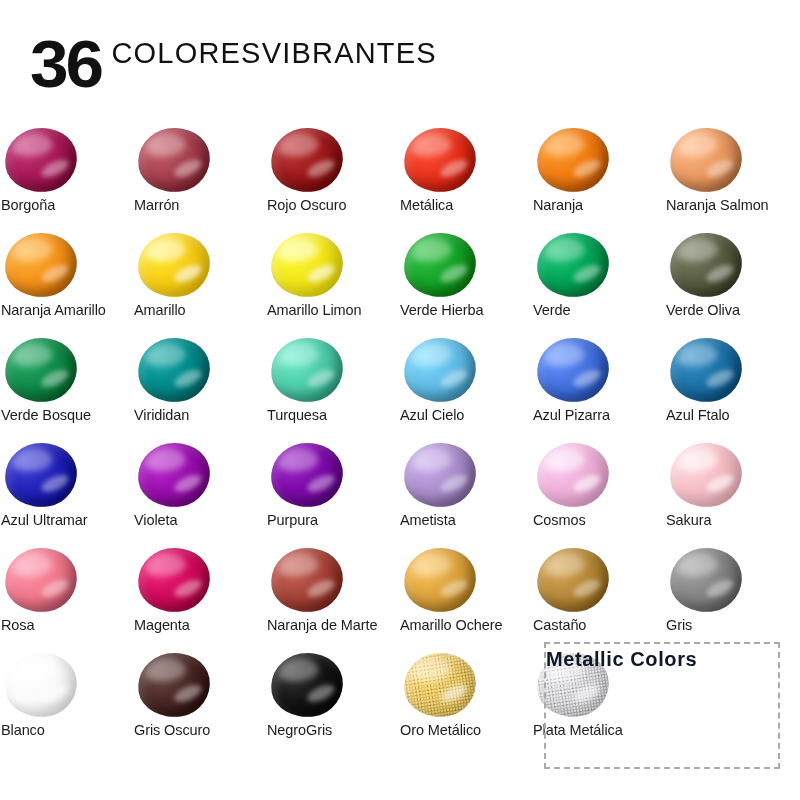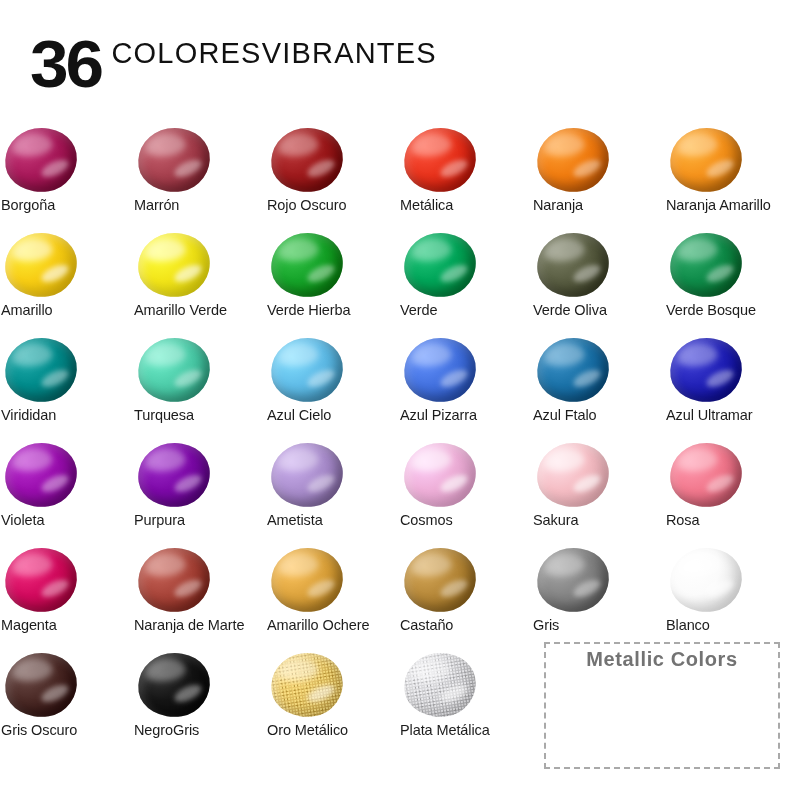--- a/index.html
+++ b/index.html
@@ -192,6 +192,12 @@
     </div>
     <div class="cell">
       <div class="blob-wrap">
+        <div class="blob" style="background: radial-gradient(circle at 32% 26%, rgb(255, 188, 133) 0%, rgb(235, 154, 99) 42%, rgb(193, 112, 57) 100%);"></div>
+      </div>
+      <div class="label">Naranja Salmon</div>
+    </div>
+    <div class="cell">
+      <div class="blob-wrap">
         <div class="blob" style="background: radial-gradient(circle at 32% 26%, rgb(255, 181, 62) 0%, rgb(245, 147, 28) 42%, rgb(203, 105, 0) 100%);"></div>
       </div>
       <div class="label">Naranja Amarillo</div>

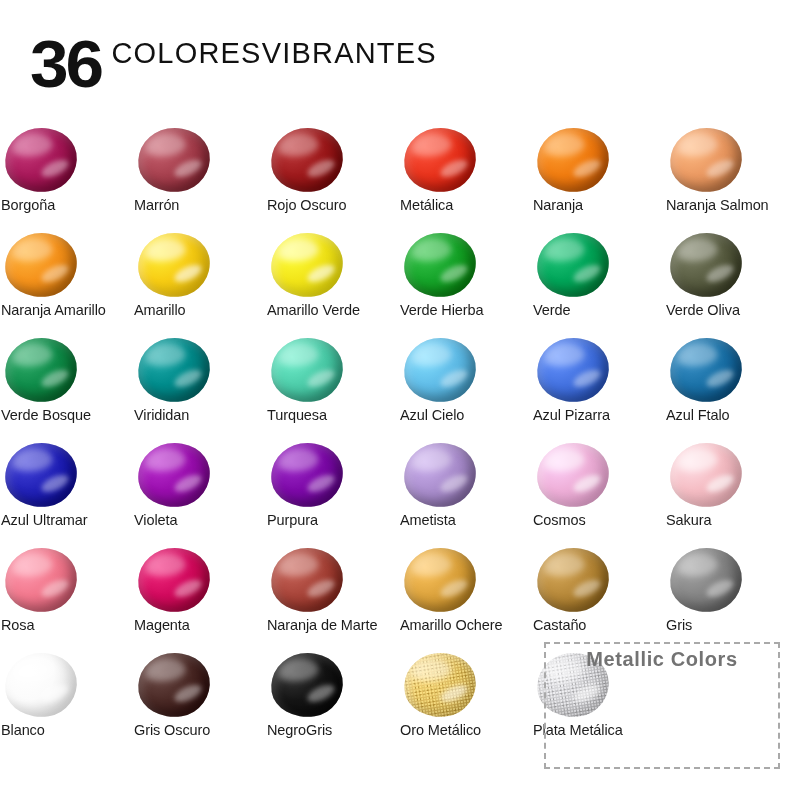--- a/index.html
+++ b/index.html
@@ -212,7 +212,7 @@
       <div class="blob-wrap">
         <div class="blob light" style="background: radial-gradient(circle at 32% 26%, rgb(255, 255, 59) 0%, rgb(242, 229, 25) 42%, rgb(200, 187, 0) 100%);"></div>
       </div>
-      <div class="label">Amarillo Verde</div>
+      <div class="label">Amarillo Limon</div>
     </div>
     <div class="cell">
       <div class="blob-wrap">

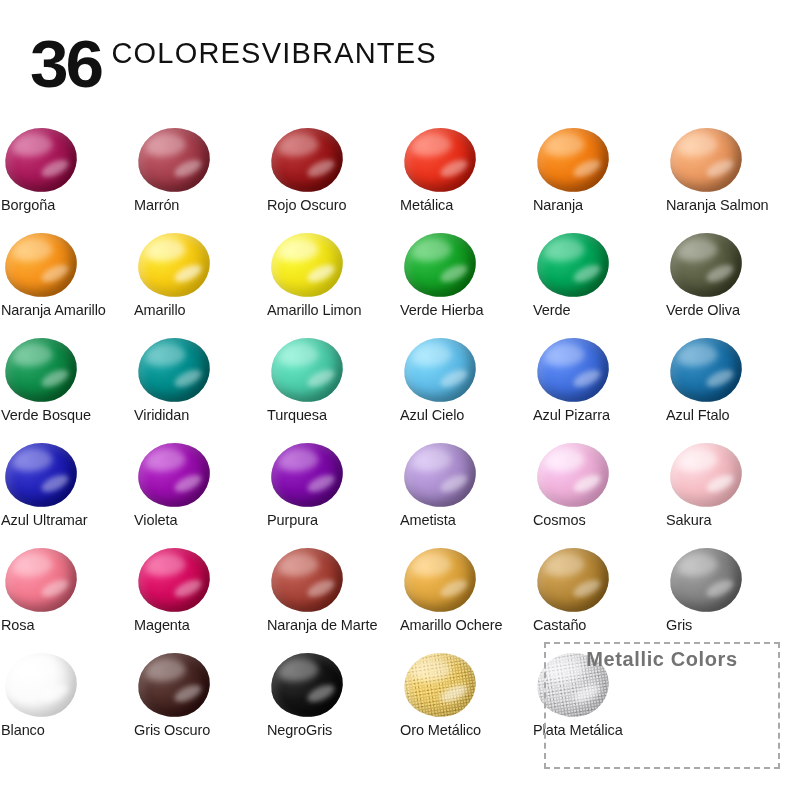--- a/index.html
+++ b/index.html
@@ -141,11 +141,11 @@
     left: 0;
     right: 0;
     top: 4px;
-    text-align: center;
+    text-align: left;
     font-size: 20px;
     font-weight: 700;
     letter-spacing: 0.6px;
-    color: #737373;
+    color: #0f172a;
   }
 </style>
 </head>

